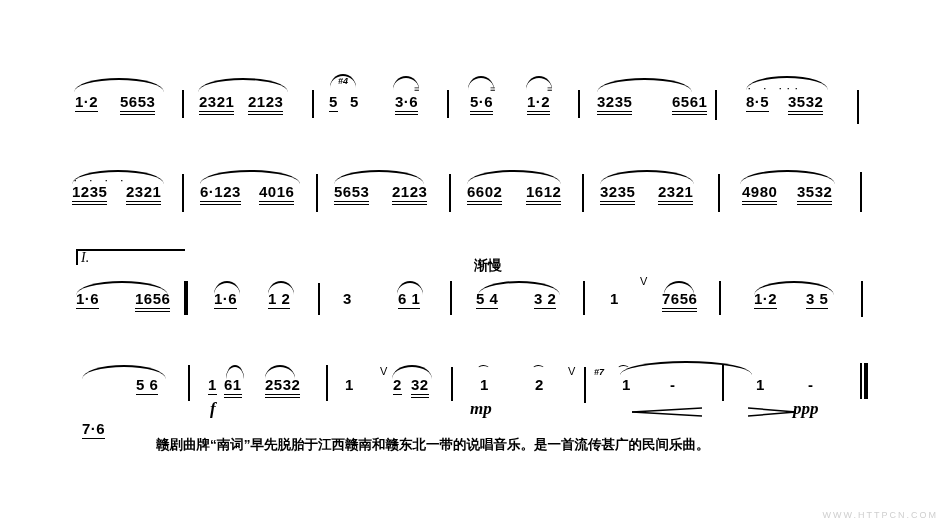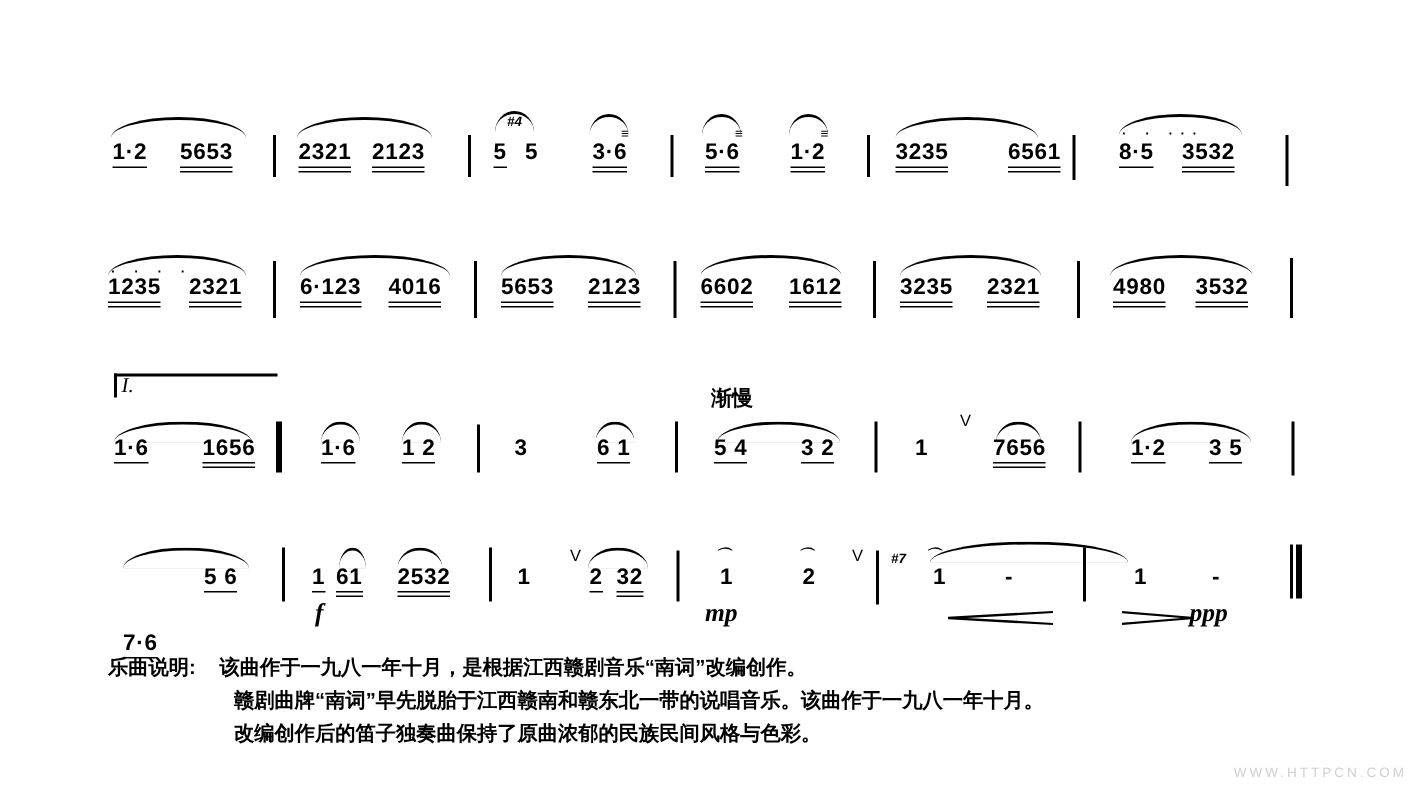--- a/index.html
+++ b/index.html
@@ -197,10 +197,6 @@
 </div>
 
 <div class="notes" style="top:434px;left:72px;">
-  <div class="line">
-    <span>乐曲说明:</span>
-    <span style="padding-left:12px;">该曲作于一九八一年十月，是根据江西赣剧音乐“南词”改编创作。</span>
-  </div>
   <div class="line indent">赣剧曲牌“南词”早先脱胎于江西赣南和赣东北一带的说唱音乐。该曲作于一九八一年十月。</div>
   <div class="line indent">改编创作后的笛子独奏曲保持了原曲浓郁的民族民间风格与色彩。</div>
 </div>

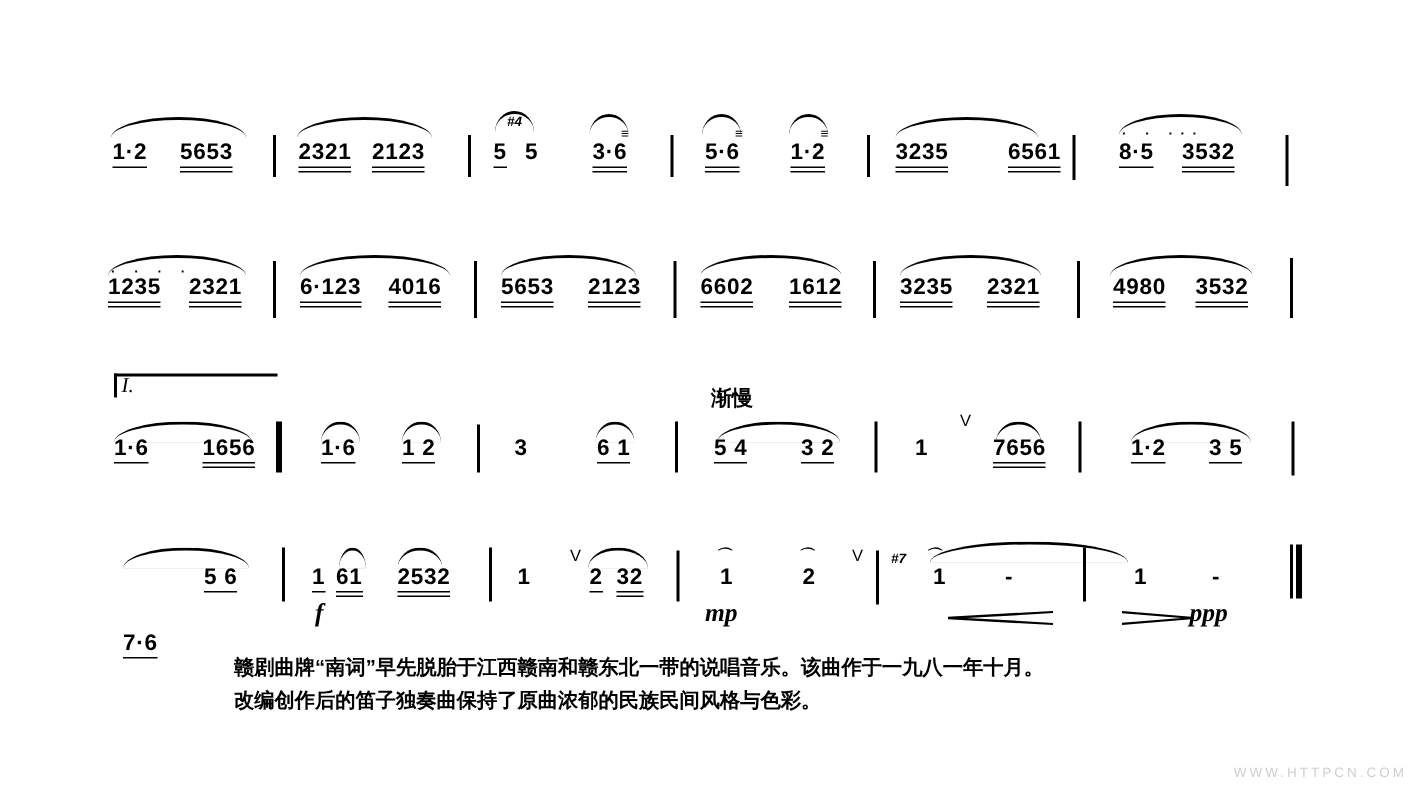--- a/index.html
+++ b/index.html
@@ -197,7 +197,7 @@
 </div>
 
 <div class="notes" style="top:434px;left:72px;">
-  <div class="line indent">赣剧曲牌“南词”早先脱胎于江西赣南和赣东北一带的说唱音乐。该曲作于一九八一年十月。</div>
+  <div class="line indent">赣剧曲牌“南词”早先脱胎于江西赣南和赣东北一带的说唱音乐。是一首流传甚广的民间乐曲。</div>
   <div class="line indent">改编创作后的笛子独奏曲保持了原曲浓郁的民族民间风格与色彩。</div>
 </div>
 

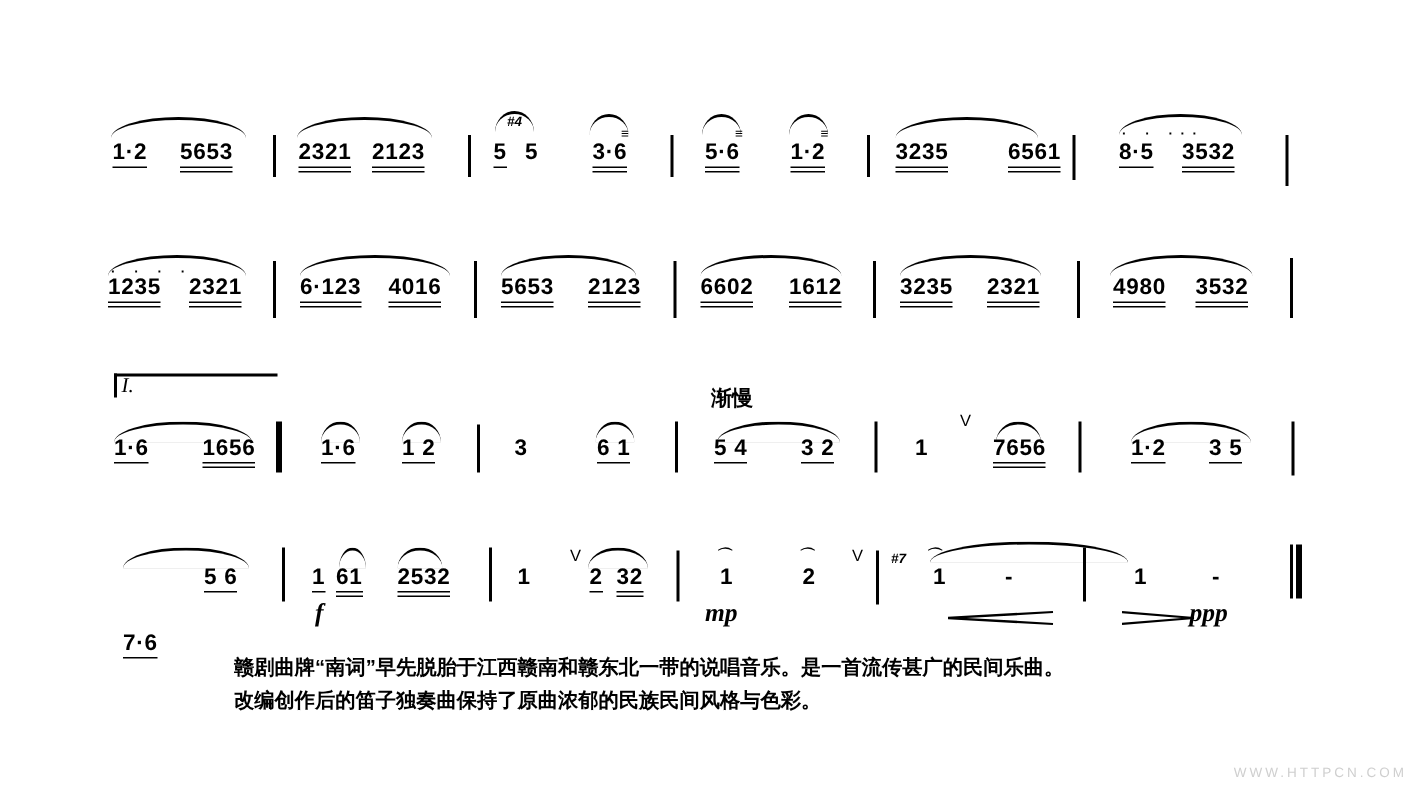--- a/index.html
+++ b/index.html
@@ -198,7 +198,6 @@
 
 <div class="notes" style="top:434px;left:72px;">
   <div class="line indent">赣剧曲牌“南词”早先脱胎于江西赣南和赣东北一带的说唱音乐。是一首流传甚广的民间乐曲。</div>
-  <div class="line indent">改编创作后的笛子独奏曲保持了原曲浓郁的民族民间风格与色彩。</div>
 </div>
 
 <div class="wm">

